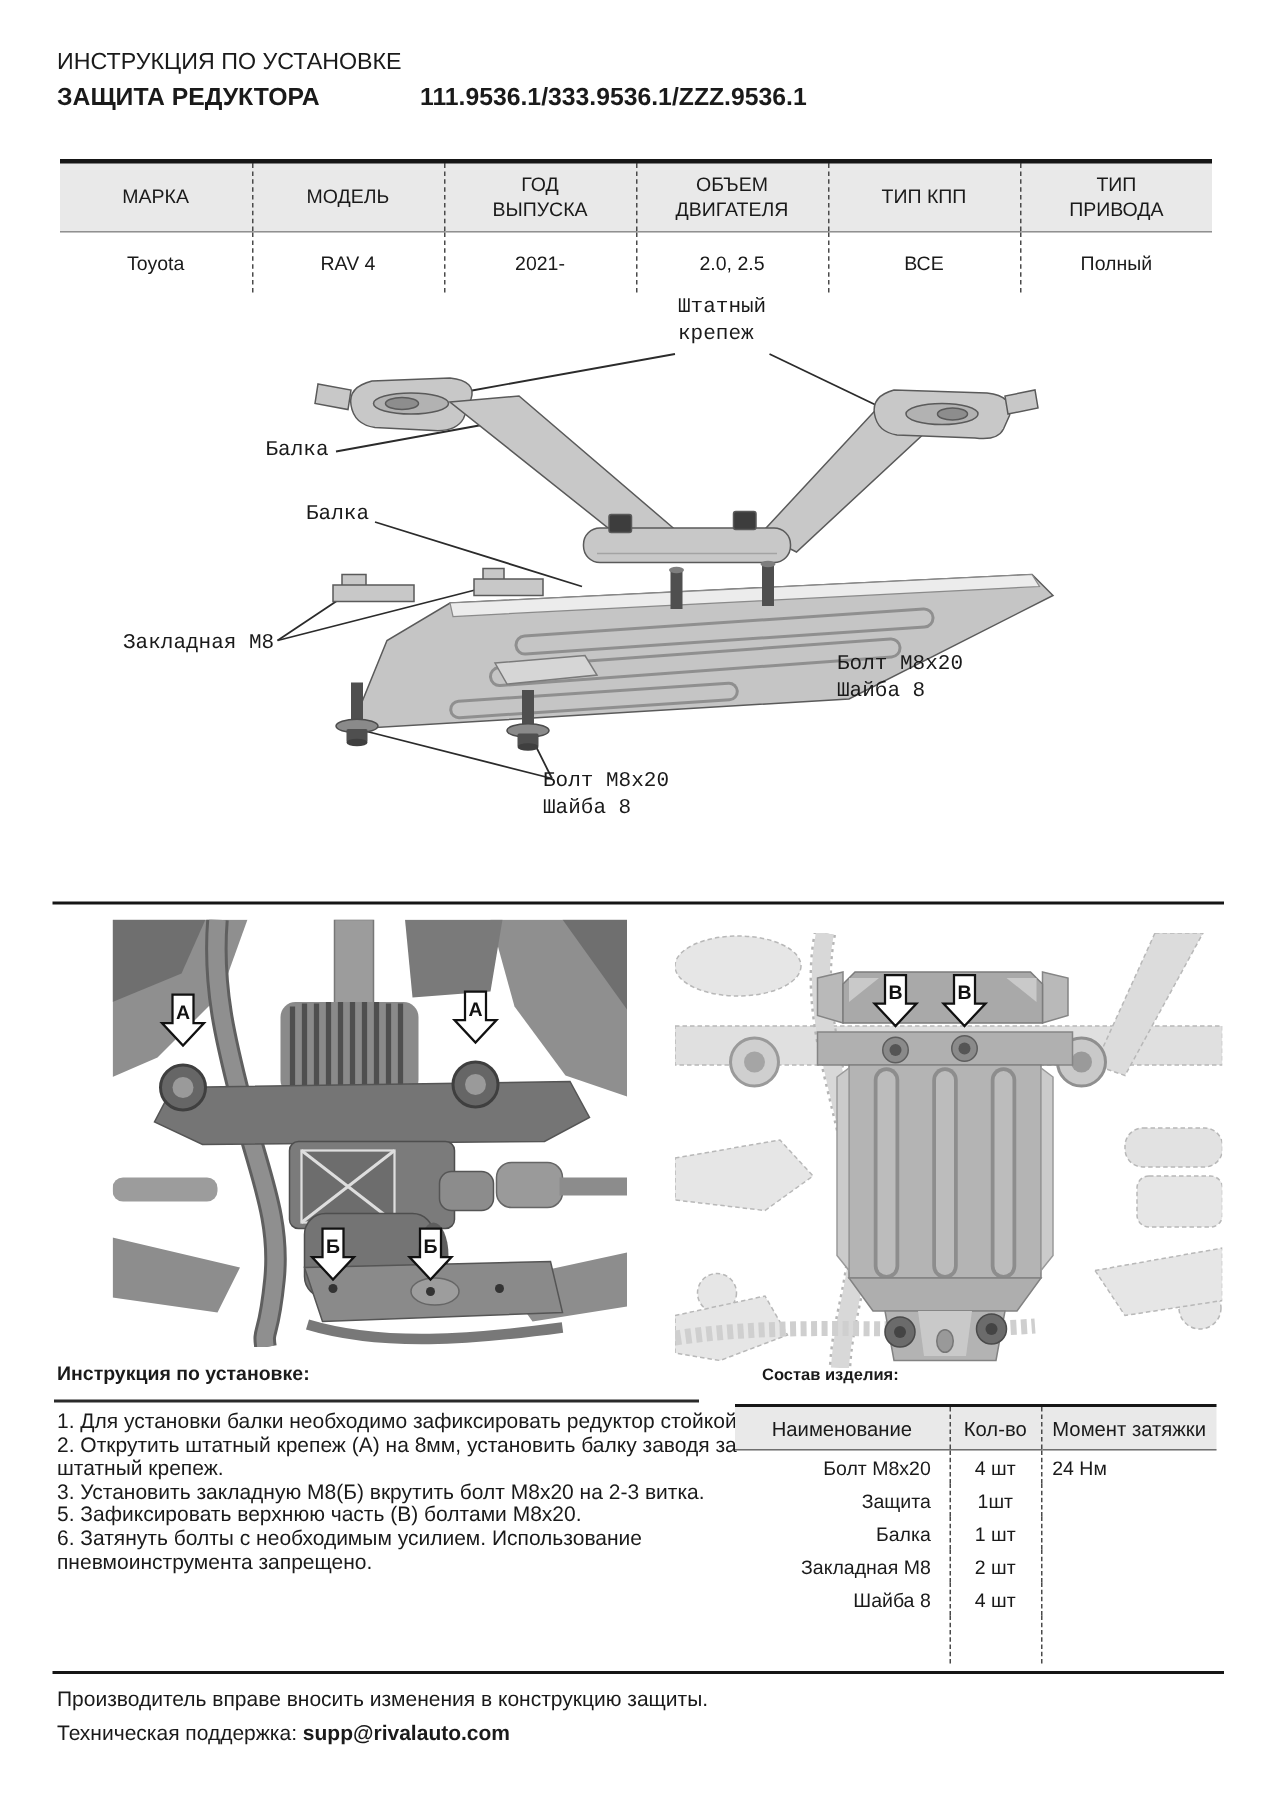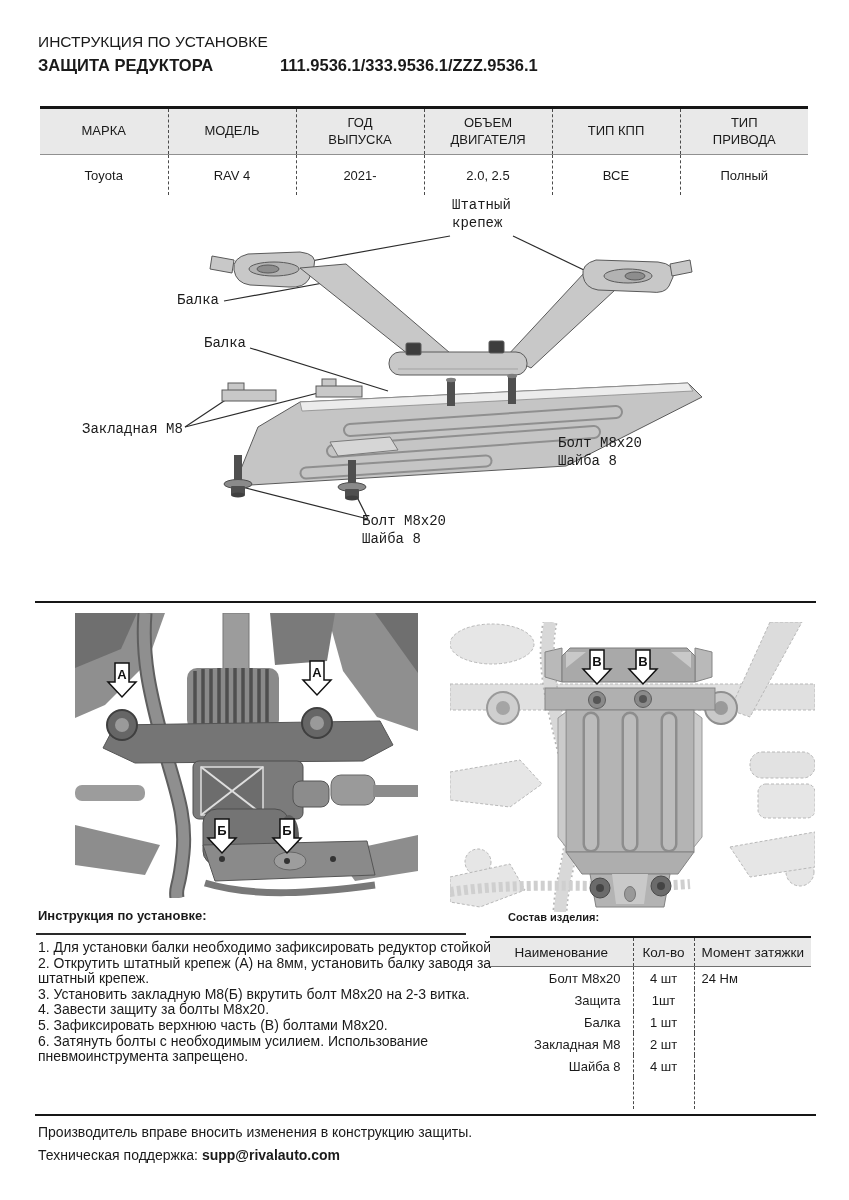--- a/index.html
+++ b/index.html
@@ -310,7 +310,6 @@
     <div class="step">1. Для установки балки необходимо зафиксировать редуктор стойкой.</div>
     <div class="step">2. Открутить штатный крепеж (А) на 8мм, установить балку заводя за штатный крепеж.</div>
     <div class="step">3. Установить закладную М8(Б) вкрутить болт М8х20 на 2-3 витка.</div>
-    <div class="step">4. Завести защиту за болты М8х20.</div>
     <div class="step">5. Зафиксировать верхнюю часть (В) болтами М8х20.</div>
     <div class="step">6. Затянуть болты с необходимым усилием. Использование пневмоинструмента запрещено.</div>
   </div>

